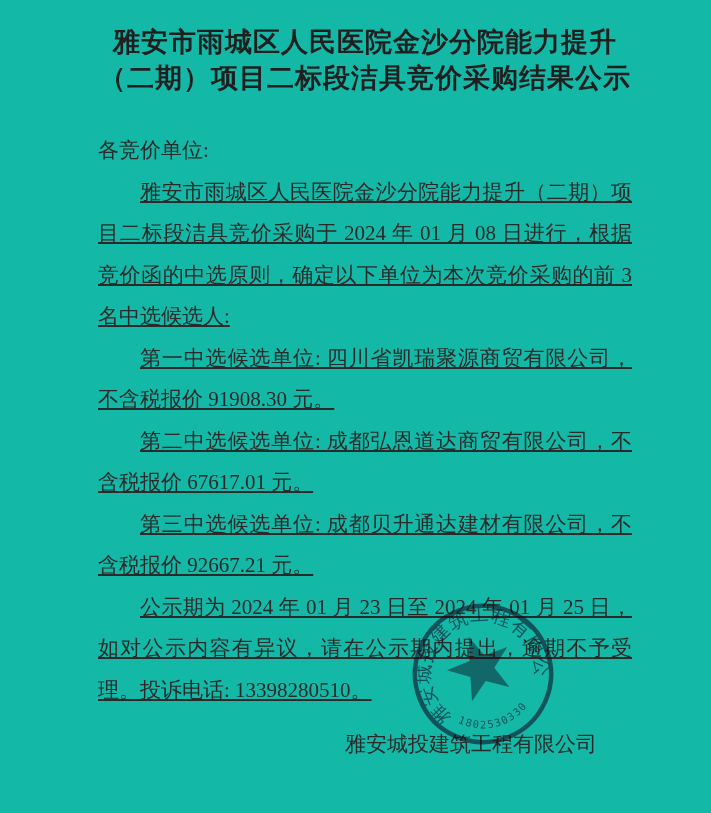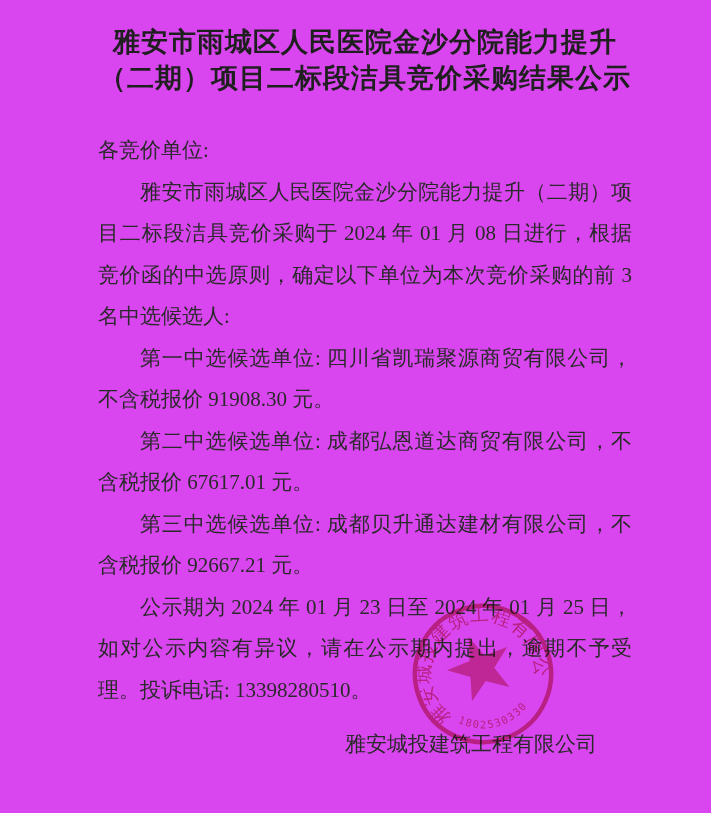--- a/index.html
+++ b/index.html
@@ -11,7 +11,7 @@
     position: relative;
     width: 711px;
     height: 813px;
-    background: #d946ef;
+    background: #14b8a6;
     overflow: hidden;
     box-sizing: border-box;
     padding: 24px 79px 0 98px;

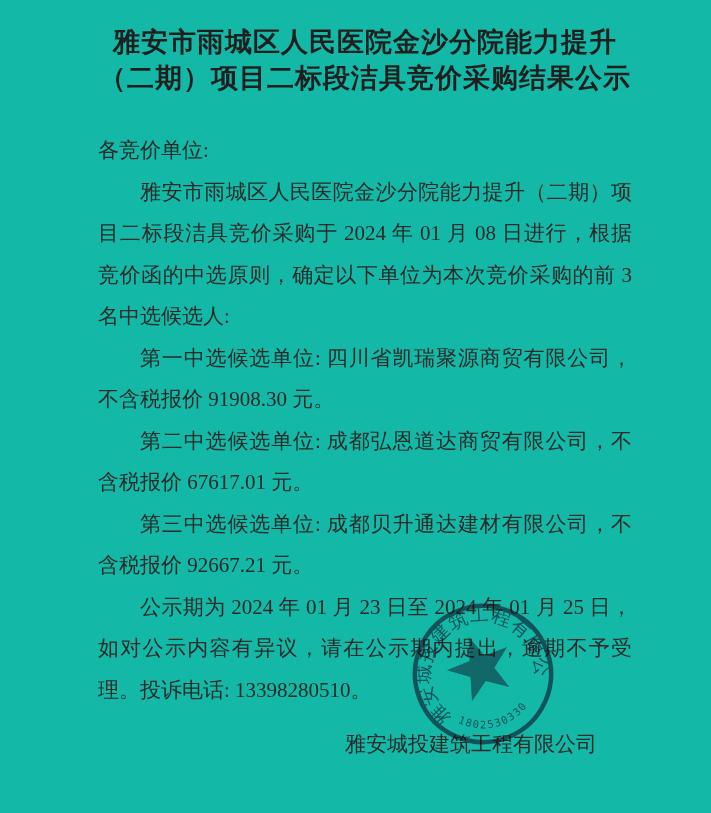--- a/index.html
+++ b/index.html
@@ -40,6 +40,7 @@
   }
   .doc-body p.indent {
     text-indent: 2em;
+    text-decoration: underline;
   }
   .sig-block {
     margin-top: 13px;

